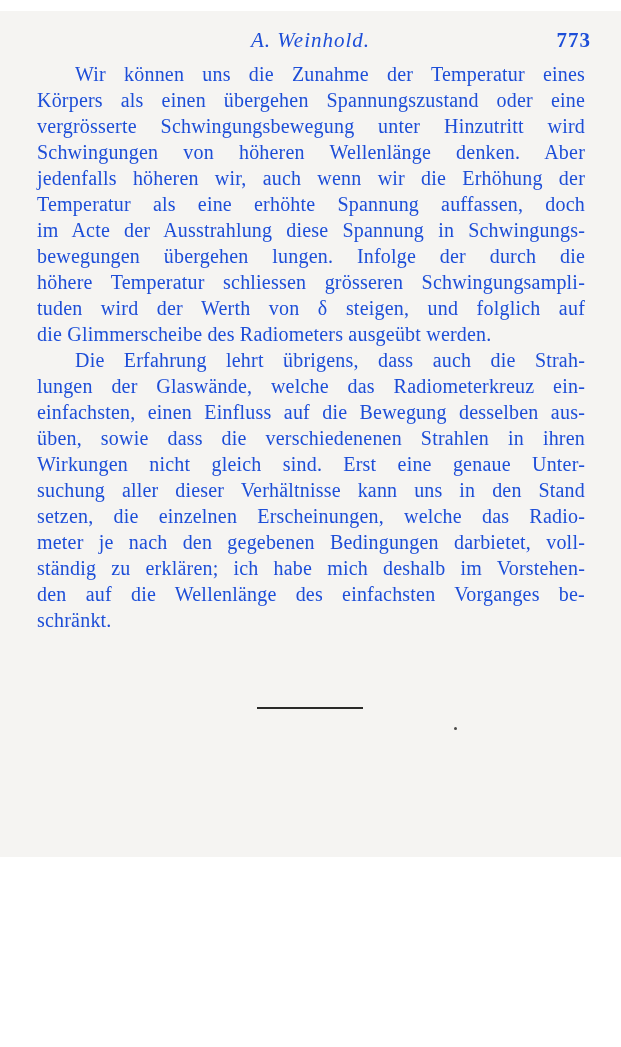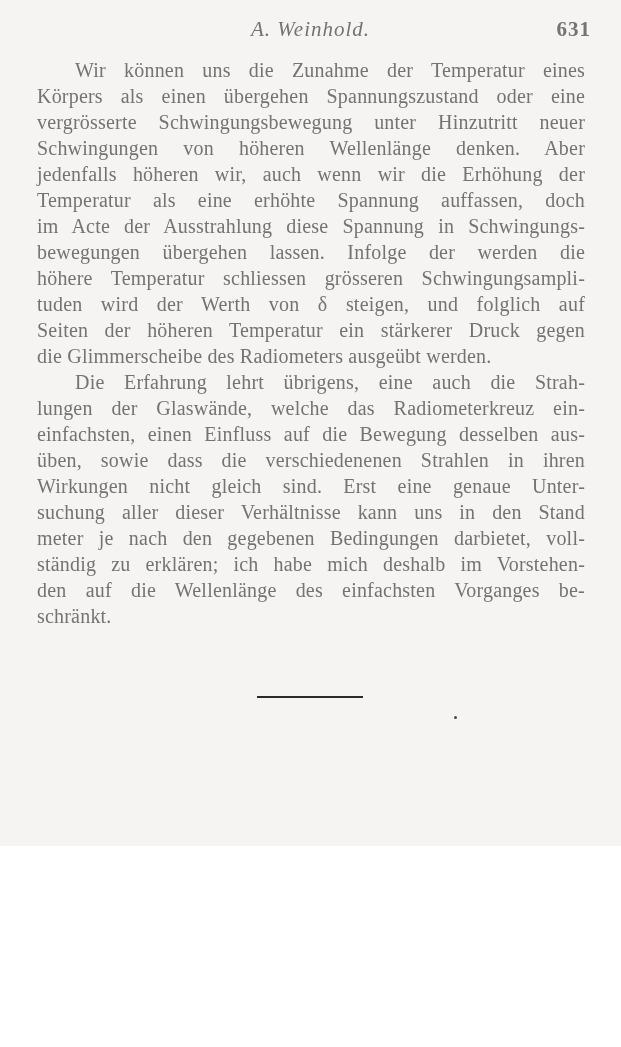--- a/index.html
+++ b/index.html
@@ -13,7 +13,8 @@
     background: #f5f4f2;
     overflow: hidden;
     font-family: "Liberation Serif", "DejaVu Serif", serif;
-    color: #737373;
+    color: #1d4ed8;
+    margin-top: 11px;
   }
   .running-head {
     position: absolute;

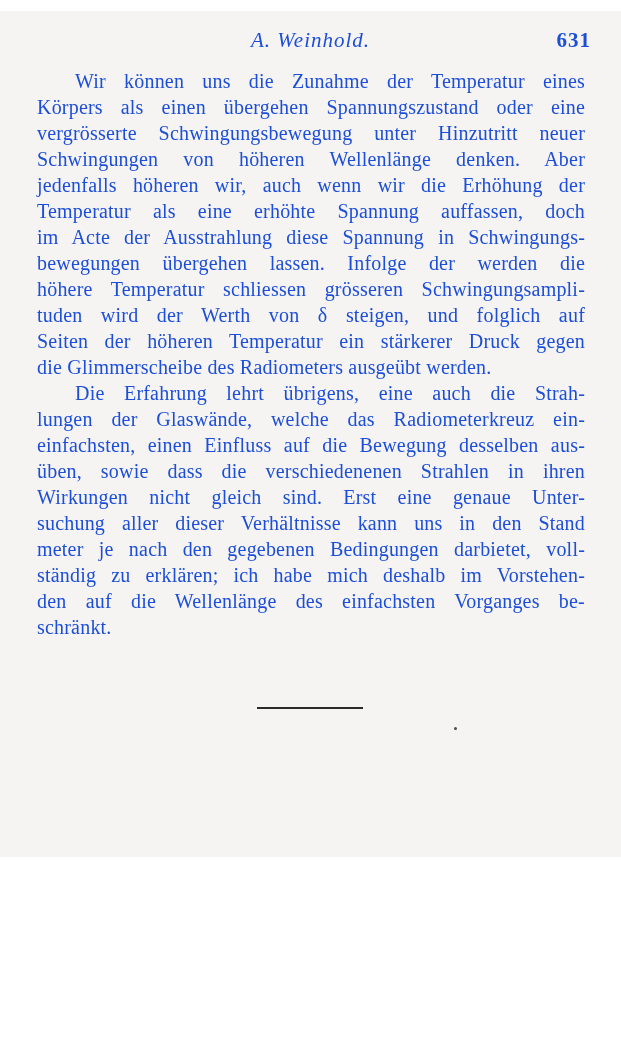--- a/index.html
+++ b/index.html
@@ -87,7 +87,7 @@
 
   <div class="running-head">
     <span class="head-title">A. Weinhold.</span>
-    <span class="page-number">631</span>
+    <span class="page-number">773</span>
   </div>
 
   <div class="body-text">

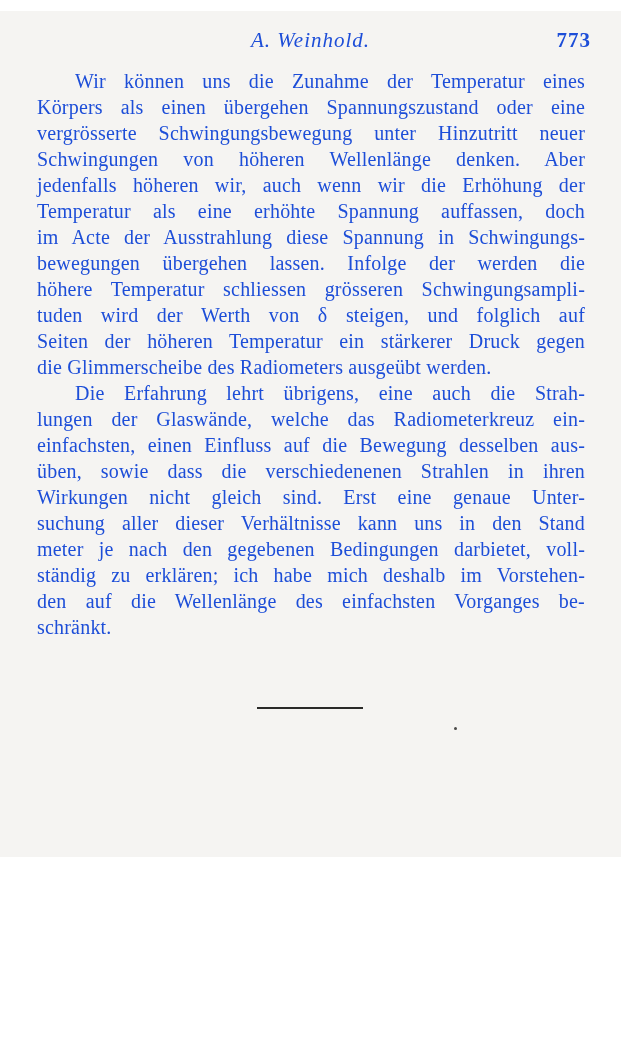--- a/index.html
+++ b/index.html
@@ -42,7 +42,7 @@
   }
   .body-text {
     position: absolute;
-    top: 57px;
+    top: 50px;
     left: 37px;
     width: 548px;
     font-size: 20px;

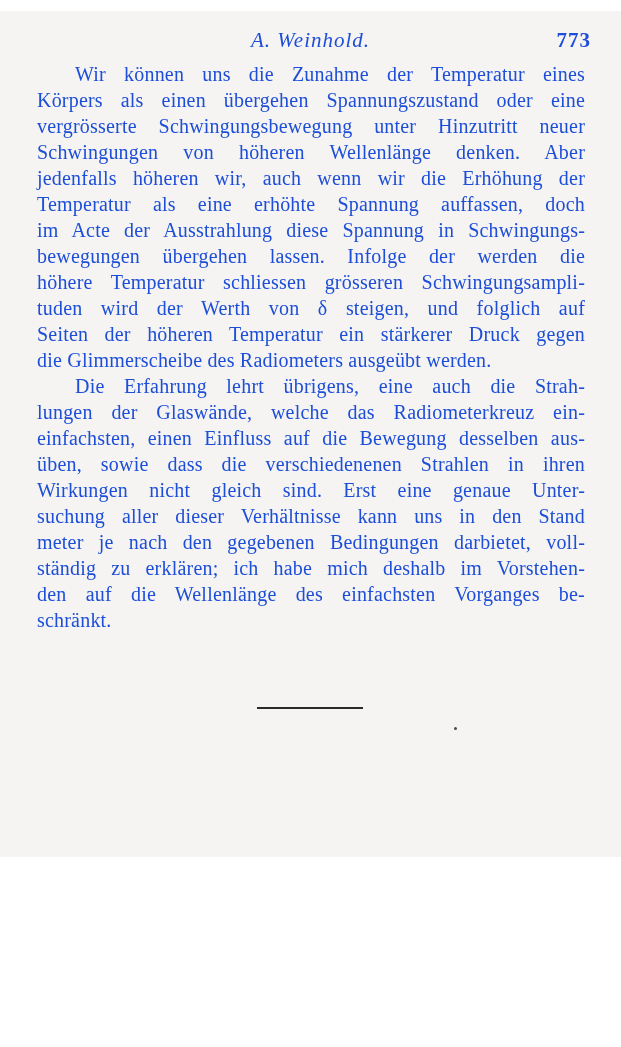--- a/index.html
+++ b/index.html
@@ -94,7 +94,7 @@
 
     <div class="line indent">Wir können uns die Zunahme der Temperatur eines</div>
     <div class="line">Körpers als einen übergehen Spannungszustand oder eine</div>
-    <div class="line">vergrösserte Schwingungsbewegung unter Hinzutritt neuer</div>
+    <div class="line">vergrösserte Schwingungsbewegung unter Hinzutritt wird</div>
     <div class="line">Schwingungen von höheren Wellenlänge denken. Aber</div>
     <div class="line">jedenfalls höheren wir, auch wenn wir die Erhöhung der</div>
     <div class="line">Temperatur als eine erhöhte Spannung auffassen, doch</div>

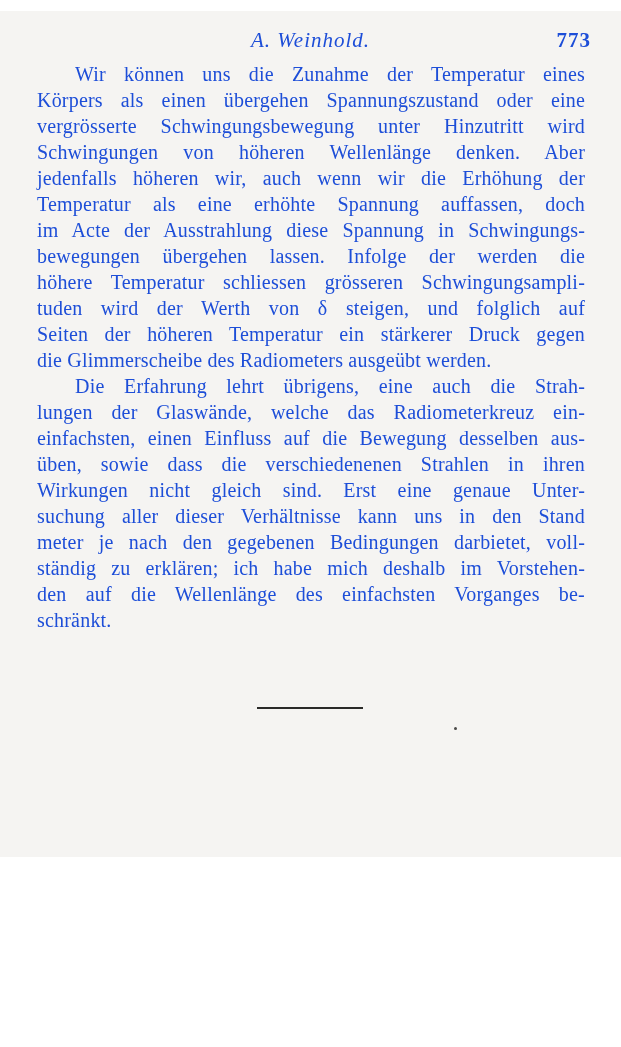--- a/index.html
+++ b/index.html
@@ -99,7 +99,7 @@
     <div class="line">jedenfalls höheren wir, auch wenn wir die Erhöhung der</div>
     <div class="line">Temperatur als eine erhöhte Spannung auffassen, doch</div>
     <div class="line">im Acte der Ausstrahlung diese Spannung in Schwingungs-</div>
-    <div class="line">bewegungen übergehen lassen. Infolge der werden die</div>
+    <div class="line">bewegungen übergehen lungen. Infolge der durch die</div>
     <div class="line">höhere Temperatur schliessen grösseren Schwingungsampli-</div>
     <div class="line">tuden wird der Werth von δ steigen, und folglich auf</div>
     <div class="line">Seiten der höheren Temperatur ein stärkerer Druck gegen</div>

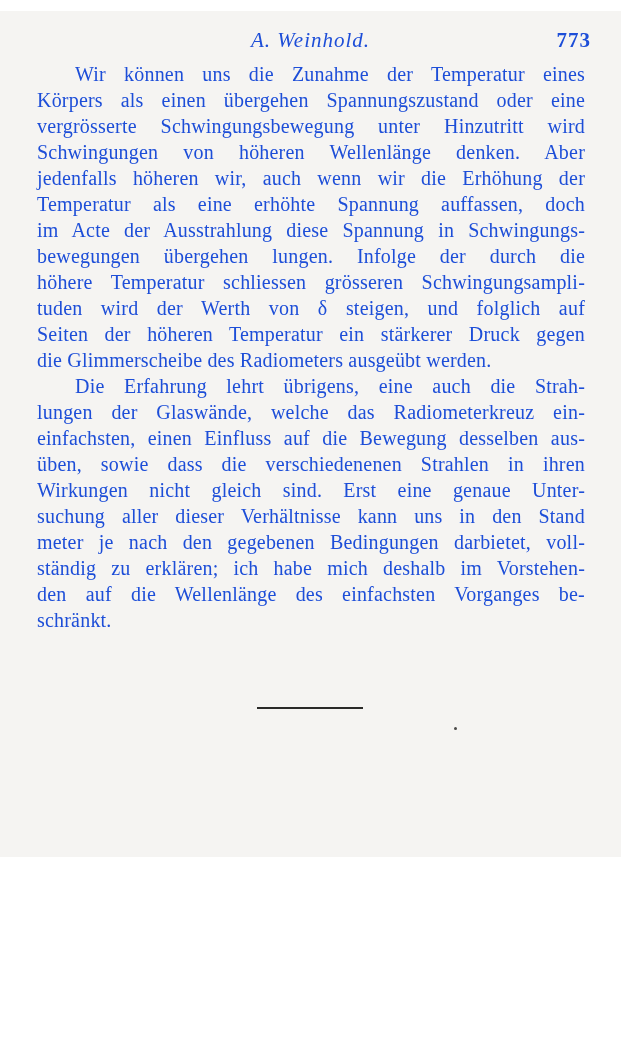--- a/index.html
+++ b/index.html
@@ -102,7 +102,6 @@
     <div class="line">bewegungen übergehen lungen. Infolge der durch die</div>
     <div class="line">höhere Temperatur schliessen grösseren Schwingungsampli-</div>
     <div class="line">tuden wird der Werth von δ steigen, und folglich auf</div>
-    <div class="line">Seiten der höheren Temperatur ein stärkerer Druck gegen</div>
     <div class="line para-end">die Glimmerscheibe des Radiometers ausgeübt werden.</div>
 
     <div class="line indent">Die Erfahrung lehrt übrigens, eine auch die Strah-</div>

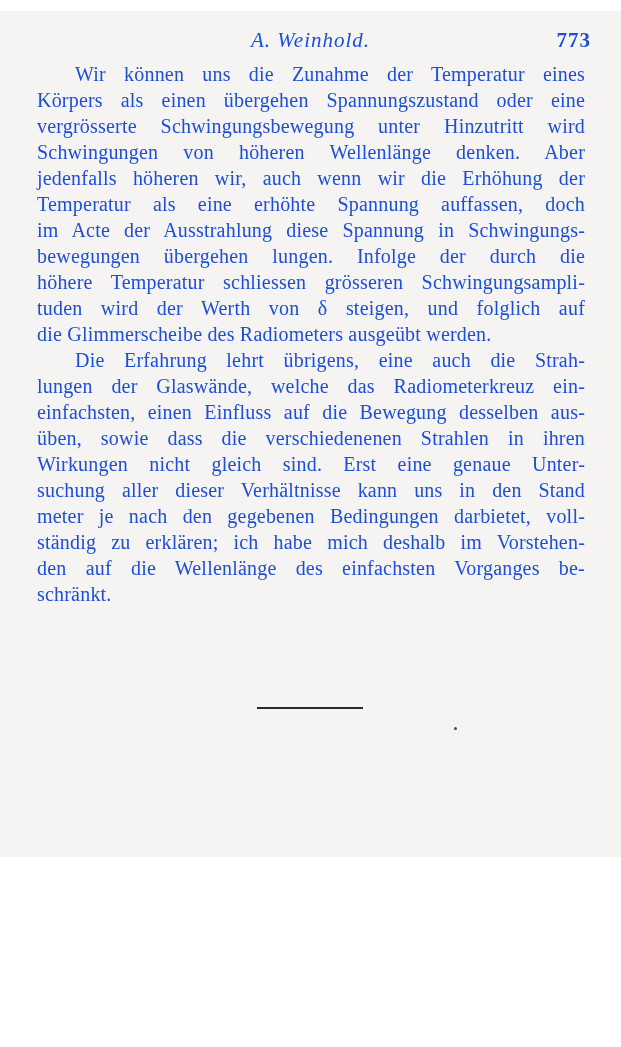--- a/index.html
+++ b/index.html
@@ -104,7 +104,7 @@
     <div class="line">tuden wird der Werth von δ steigen, und folglich auf</div>
     <div class="line para-end">die Glimmerscheibe des Radiometers ausgeübt werden.</div>
 
-    <div class="line indent">Die Erfahrung lehrt übrigens, eine auch die Strah-</div>
+    <div class="line indent">Die Erfahrung lehrt übrigens, dass auch die Strah-</div>
     <div class="line">lungen der Glaswände, welche das Radiometerkreuz ein-</div>
     <div class="line">einfachsten, einen Einfluss auf die Bewegung desselben aus-</div>
     <div class="line">üben, sowie dass die verschiedenenen Strahlen in ihren</div>

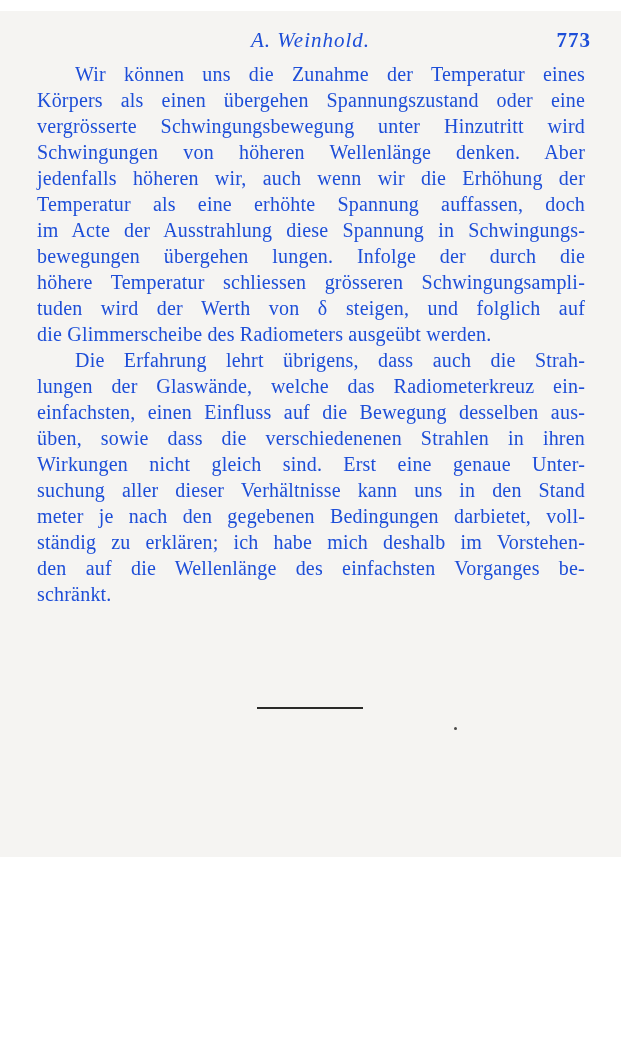--- a/index.html
+++ b/index.html
@@ -110,6 +110,7 @@
     <div class="line">üben, sowie dass die verschiedenenen Strahlen in ihren</div>
     <div class="line">Wirkungen nicht gleich sind. Erst eine genaue Unter-</div>
     <div class="line">suchung aller dieser Verhältnisse kann uns in den Stand</div>
+    <div class="line">setzen, die einzelnen Erscheinungen, welche das Radio-</div>
     <div class="line">meter je nach den gegebenen Bedingungen darbietet, voll-</div>
     <div class="line">ständig zu erklären; ich habe mich deshalb im Vorstehen-</div>
     <div class="line">den auf die Wellenlänge des einfachsten Vorganges be-</div>

